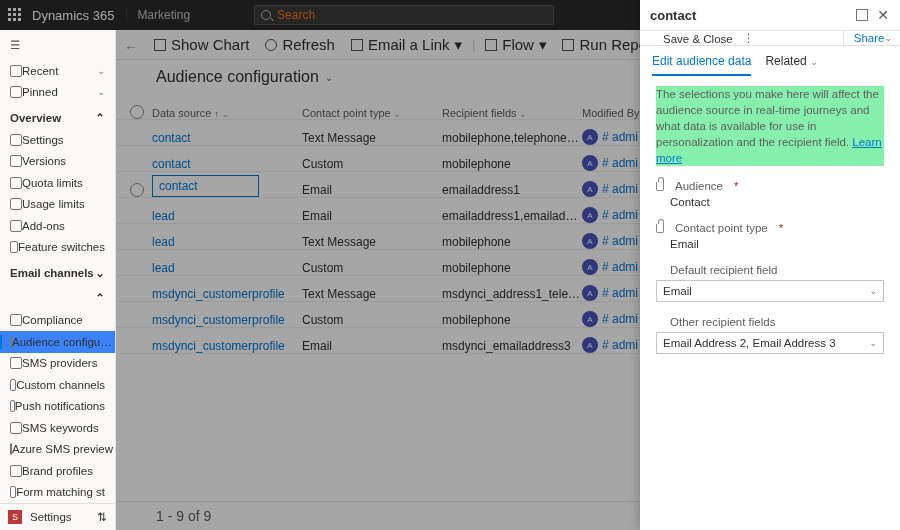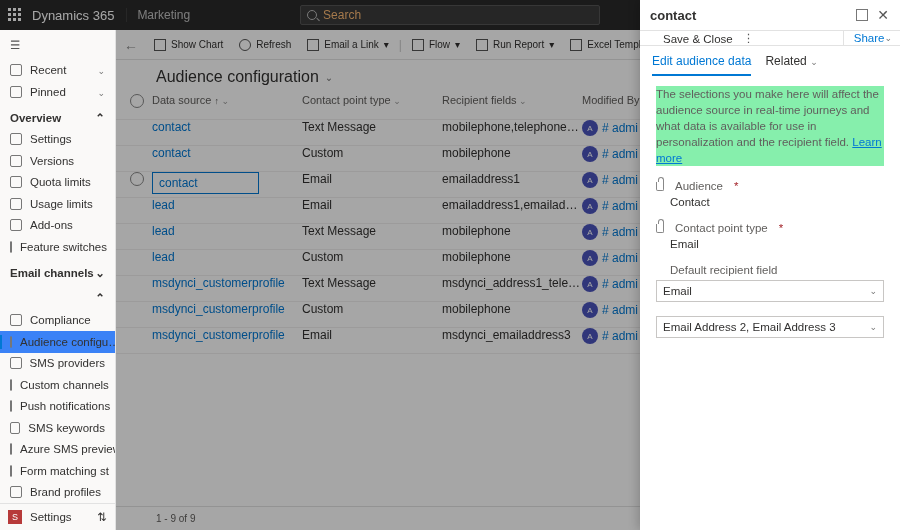--- a/index.html
+++ b/index.html
@@ -19,7 +19,7 @@
   .waffle span{background:#fff}
   .brand{font-size:13px}
   .module{opacity:.7;border-left:1px solid #444;padding-left:10px;margin-left:2px}
-  .search{margin-left:100px;flex:0 0 300px;height:20px;background:#3b3b3b;border:1px solid #555;border-radius:2px;display:flex;align-items:center;color:#fdba74;padding:0 6px;gap:6px}
+  .search{margin-left:54px;flex:0 0 300px;height:20px;background:#3b3b3b;border:1px solid #555;border-radius:2px;display:flex;align-items:center;color:#f97316;padding:0 6px;gap:6px}
   .sicon{width:10px;height:10px;border:1.3px solid #bbb;border-radius:50%;position:relative}
   .sicon:after{content:"";position:absolute;width:4px;height:1.3px;background:#bbb;left:8px;top:8px;transform:rotate(45deg)}
   

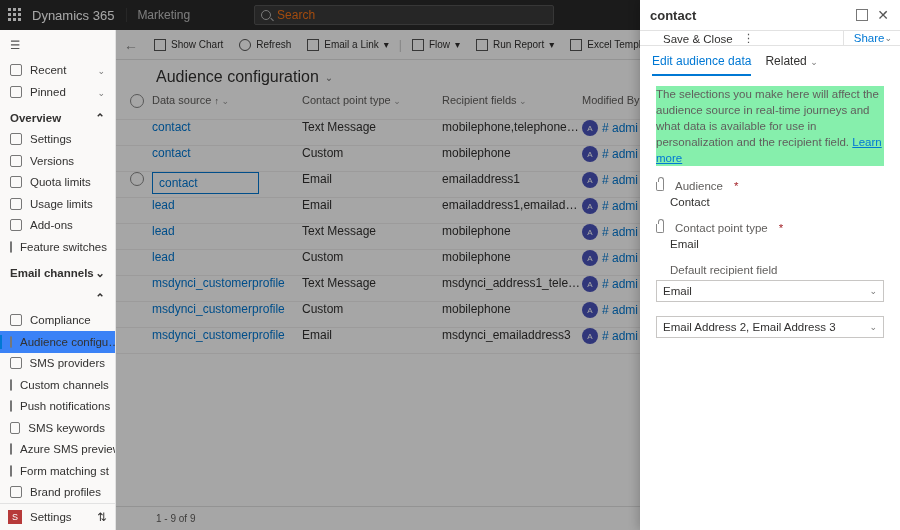--- a/index.html
+++ b/index.html
@@ -37,7 +37,7 @@
   
   .content{flex:1;display:flex;flex-direction:column;position:relative}
   .cmdbar{display:flex;align-items:center;gap:4px;border-bottom:1px solid var(--border);padding:4px 6px;height:30px;color:#323130}
-  .cmd{display:flex;align-items:center;gap:5px;padding:3px 6px;font-size:10px;white-space:nowrap}
+  .cmd{display:flex;align-items:center;gap:5px;padding:3px 6px;font-size:15px;white-space:nowrap}
   .cmd .ci{width:12px;height:12px;border:1px solid #555}
   .back{width:18px;text-align:center;color:#888;font-size:14px;margin-right:4px}
   .heading{padding:8px 14px 8px 40px;font-size:16px;display:flex;align-items:center;gap:6px}

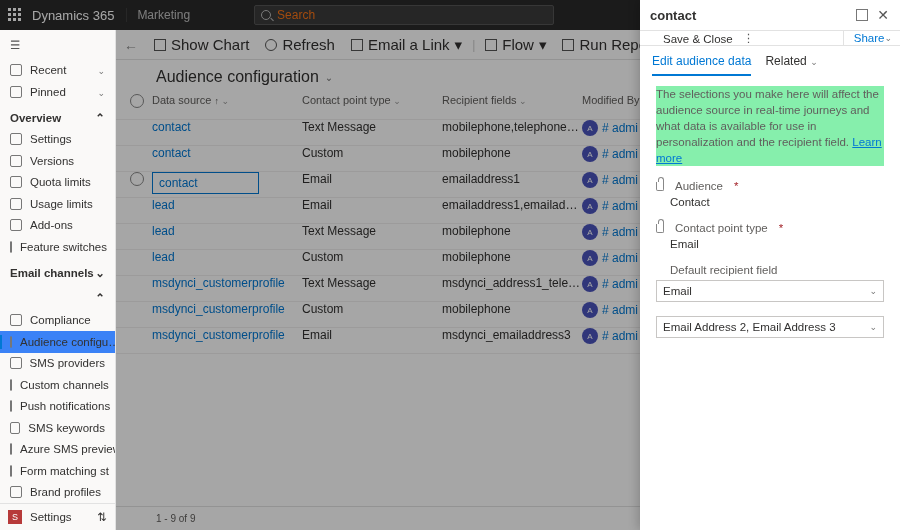--- a/index.html
+++ b/index.html
@@ -26,7 +26,7 @@
   .shell{display:flex;height:500px}
   .nav{width:116px;background:var(--bg);border-right:1px solid var(--border);display:flex;flex-direction:column;font-size:11.5px}
   .nav .ham{padding:8px 10px;color:#555}
-  .nav .item{display:flex;align-items:flex-end;gap:8px;padding:5px 10px;color:#323130;white-space:nowrap;overflow:hidden;text-overflow:ellipsis;position:relative}
+  .nav .item{display:flex;align-items:center;gap:0;padding:5px 10px;color:#323130;white-space:nowrap;overflow:hidden;text-overflow:ellipsis;position:relative}
   .nav .item .chev{margin-left:auto;font-size:9px;color:#777}
   .nav .section{padding:8px 10px 4px;color:#323130;font-weight:600}
   .nav .item.active{background:#3b82f6}

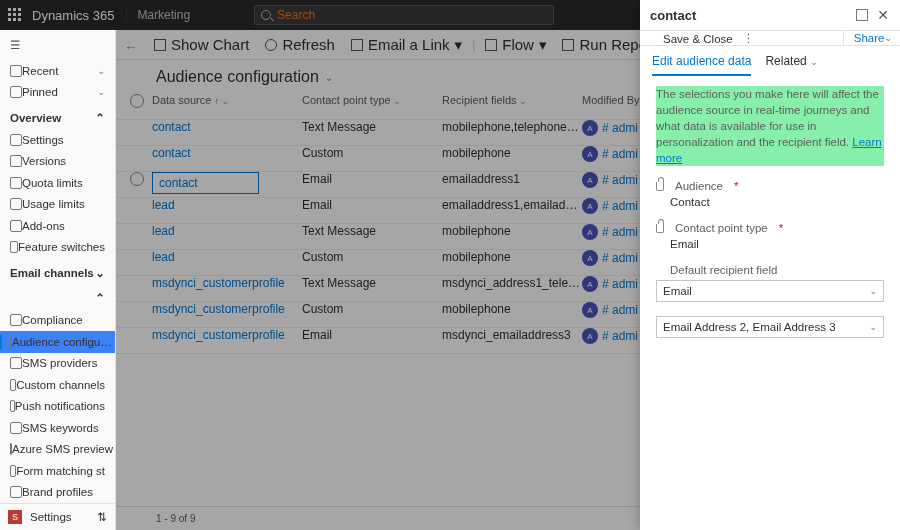--- a/index.html
+++ b/index.html
@@ -44,7 +44,7 @@
   .heading .dd{font-size:10px;color:#777}
   
   .grid{flex:1;overflow:hidden;display:flex;flex-direction:column}
-  .ghead,.grow{display:flex;align-items:flex-start;padding:0 6px;height:26px;border-bottom:1px solid #f0efee}
+  .ghead,.grow{display:flex;align-items:flex-end;padding:0 6px;height:26px;border-bottom:1px solid #f0efee}
   .ghead{color:var(--muted);font-size:11px}
   .col-sel{width:30px;display:flex;justify-content:center}
   .radio{width:14px;height:14px;border:1px solid #888;border-radius:50%}

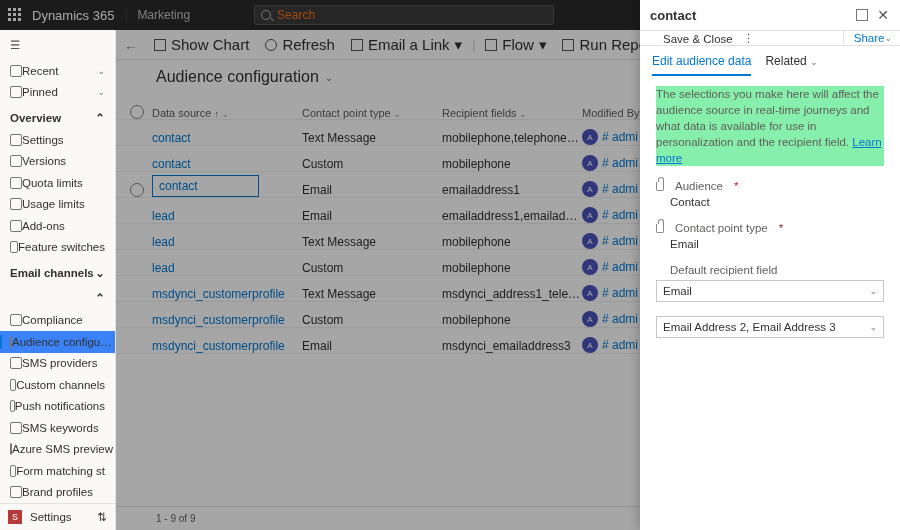--- a/index.html
+++ b/index.html
@@ -408,6 +408,9 @@
         </div>
     </div>
     <div class="fld">
+      <div class="flabel" style="padding-left:14px">
+          <span>Other recipient fields</span>
+        </div>
       <div class="sel">
           <span>Email Address 2, Email Address 3</span>
           <span class="dd">⌄</span>

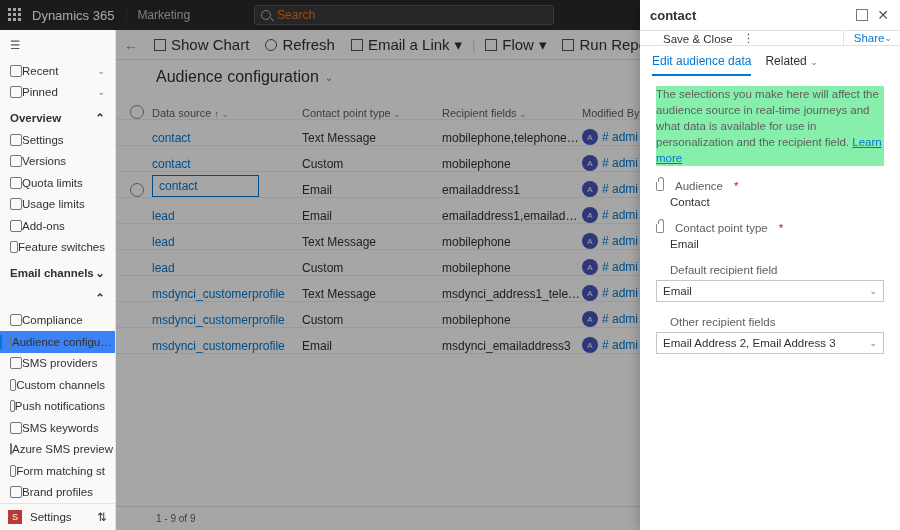--- a/index.html
+++ b/index.html
@@ -186,11 +186,11 @@
       </div>
     <div class="item">
         <span class="ico"></span>
+        <span>Brand profiles</span>
+      </div>
+    <div class="item">
+        <span class="ico"></span>
         <span>Form matching st</span>
-      </div>
-    <div class="item">
-        <span class="ico"></span>
-        <span>Brand profiles</span>
       </div>
     <div class="footer">
       <span class="sq">S</span>

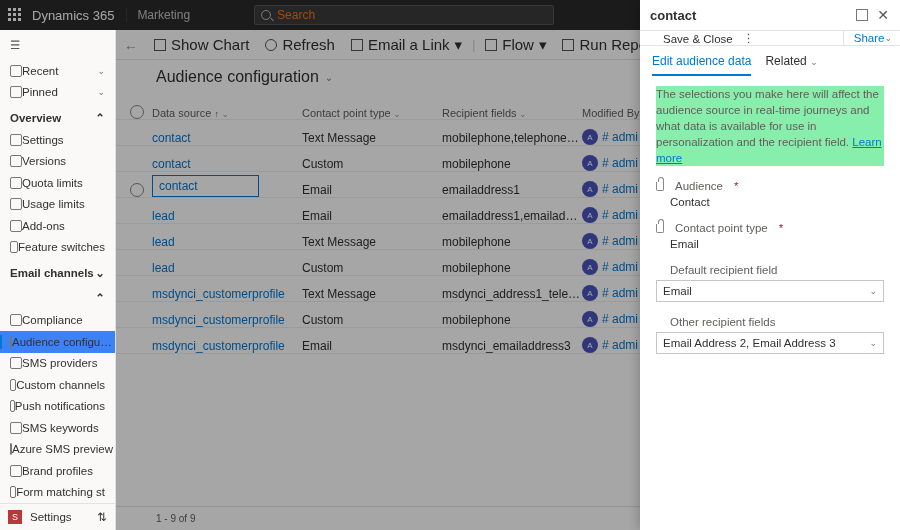--- a/index.html
+++ b/index.html
@@ -56,7 +56,7 @@
   .link{color:var(--link)}
   .av{width:16px;height:16px;border-radius:50%;background:#4a53bc;color:#fff;font-size:8px;display:flex;align-items:center;justify-content:center}
   .selrow .col-ds span{display:inline-block;border:1px solid var(--link);padding:3px 60px 3px 6px}
-  .pager{border-top:1px solid var(--border);padding:6px 40px;color:var(--muted);font-size:10px}
+  .pager{border-top:1px solid var(--border);padding:6px 40px;color:var(--muted);font-size:14px}
   .rt{display:flex;align-items:center;gap:6px;margin-left:auto}
   
   .mask{position:absolute;inset:0;background:var(--overlay);pointer-events:none}

